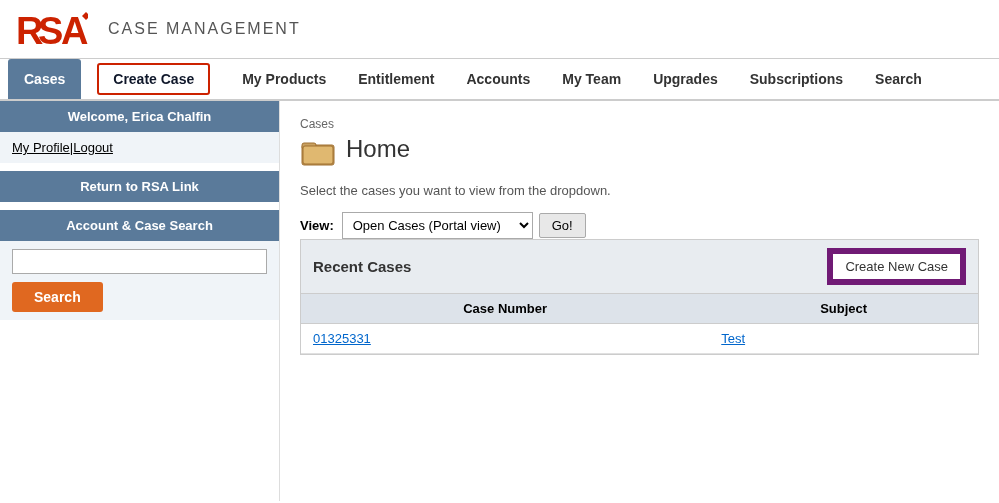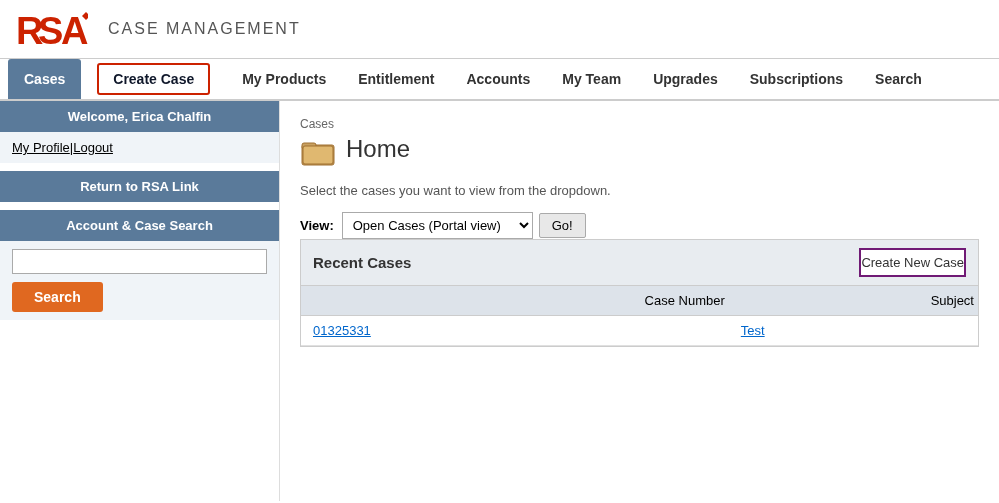--- a/index.html
+++ b/index.html
@@ -44,7 +44,7 @@
     .recent-cases { border: 1px solid #ccc; }
     .recent-cases-header { display: flex; justify-content: space-between; align-items: center; padding: 8px 12px; background: #e8ecf0; border-bottom: 1px solid #ccc; }
     .recent-cases-title { font-size: 15px; font-weight: bold; color: #333; }
-    .create-new-case-btn { border: 2px solid #701a75; background: #fff; padding: 5px 0; font-size: 13px; cursor: pointer; color: #333; font-weight: normal; }
+    .create-new-case-btn { border: 6px solid #701a75; background: #fff; padding: 5px 12px; font-size: 13px; cursor: pointer; color: #333; font-weight: normal; }
     .table { width: 100%; border-collapse: collapse; }
     .table th { background: #dde3ea; padding: 7px 4px; text-align: right; font-size: 13px; font-weight: normal; border-bottom: 1px solid #ccc; }
     .table td { padding: 7px 12px; border-bottom: 1px solid #e0e0e0; font-size: 13px; }

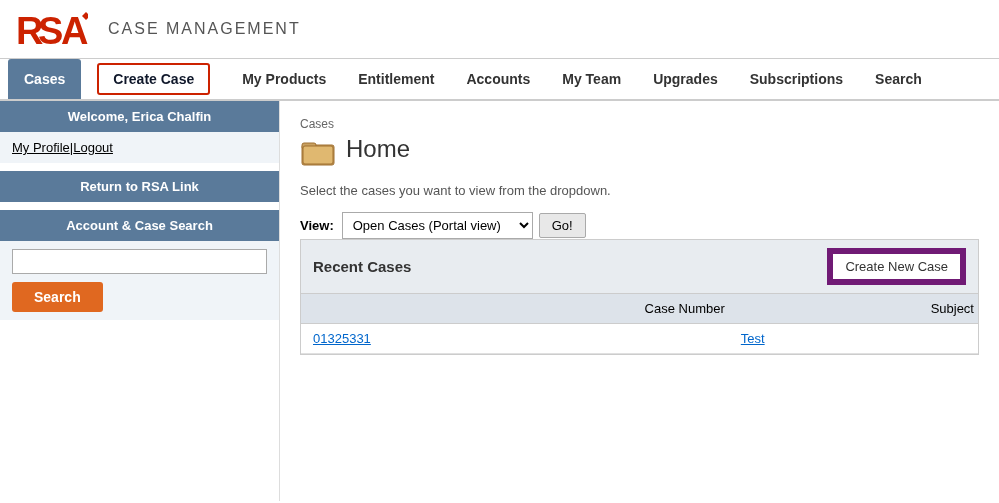--- a/index.html
+++ b/index.html
@@ -46,7 +46,7 @@
     .recent-cases-title { font-size: 15px; font-weight: bold; color: #333; }
     .create-new-case-btn { border: 6px solid #701a75; background: #fff; padding: 5px 12px; font-size: 13px; cursor: pointer; color: #333; font-weight: normal; }
     .table { width: 100%; border-collapse: collapse; }
-    .table th { background: #dde3ea; padding: 7px 4px; text-align: right; font-size: 13px; font-weight: normal; border-bottom: 1px solid #ccc; }
+    .table th { background: #dde3ea; padding: 7px 12px; text-align: center; font-size: 13px; font-weight: bold; border-bottom: 1px solid #ccc; }
     .table td { padding: 7px 12px; border-bottom: 1px solid #e0e0e0; font-size: 13px; }
     .table a { color: #0066cc; text-decoration: underline; cursor: pointer; }
 

